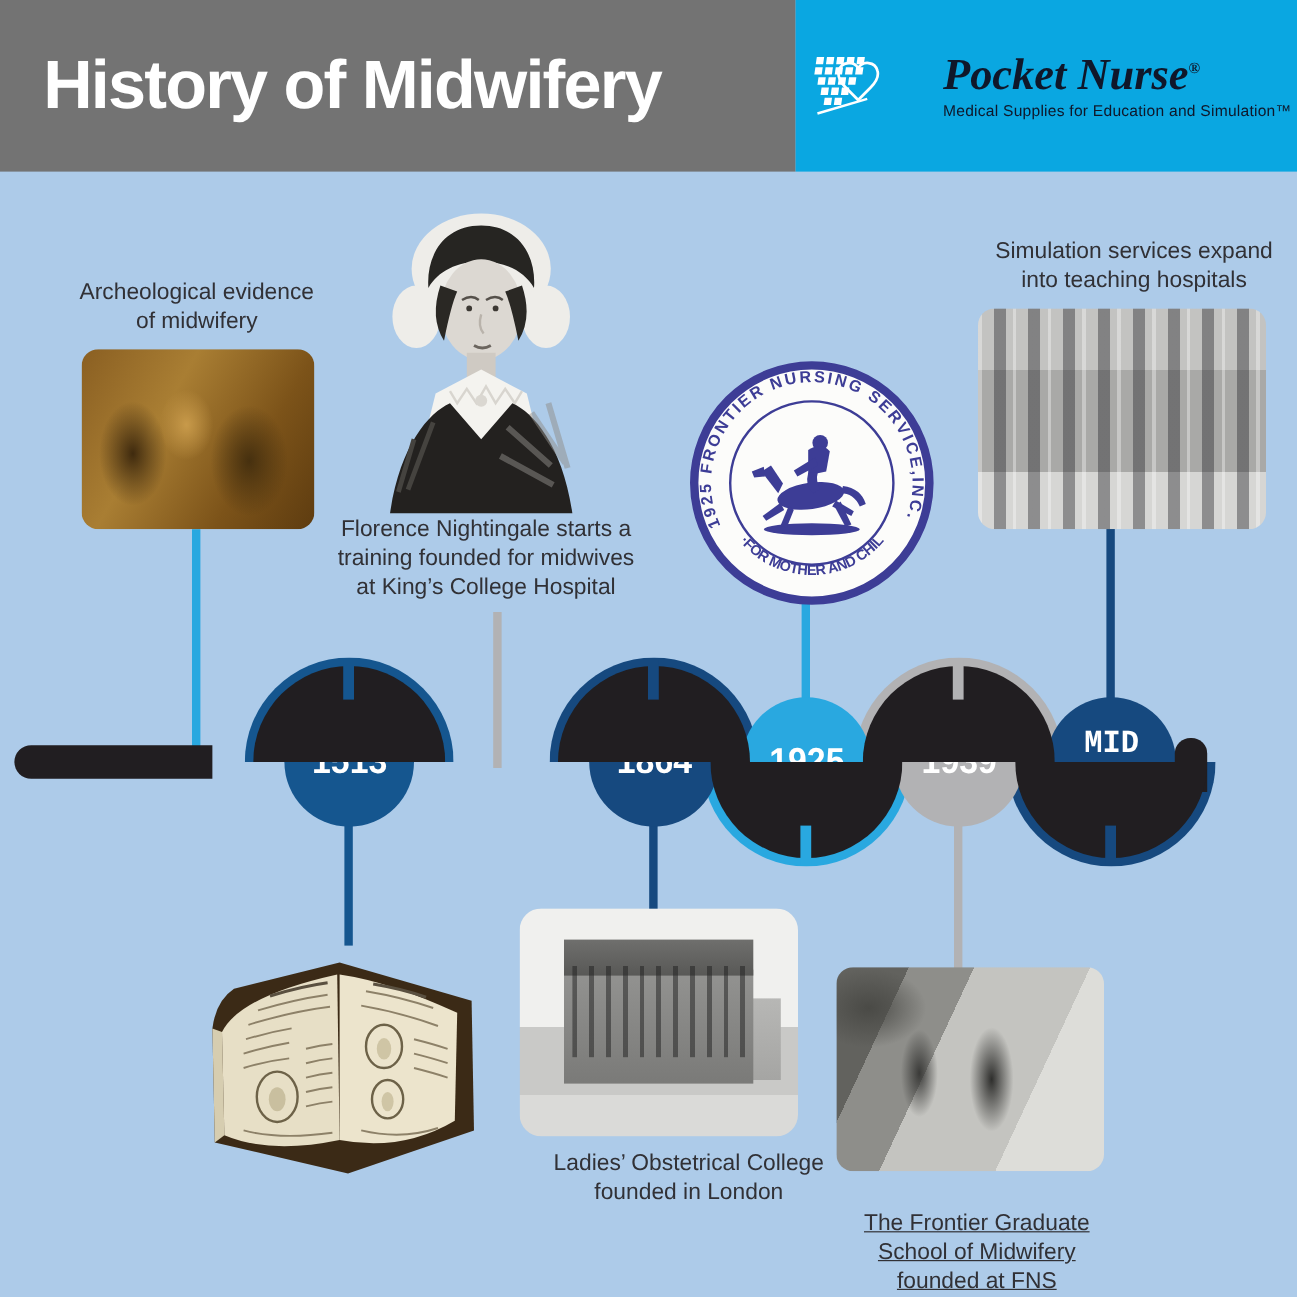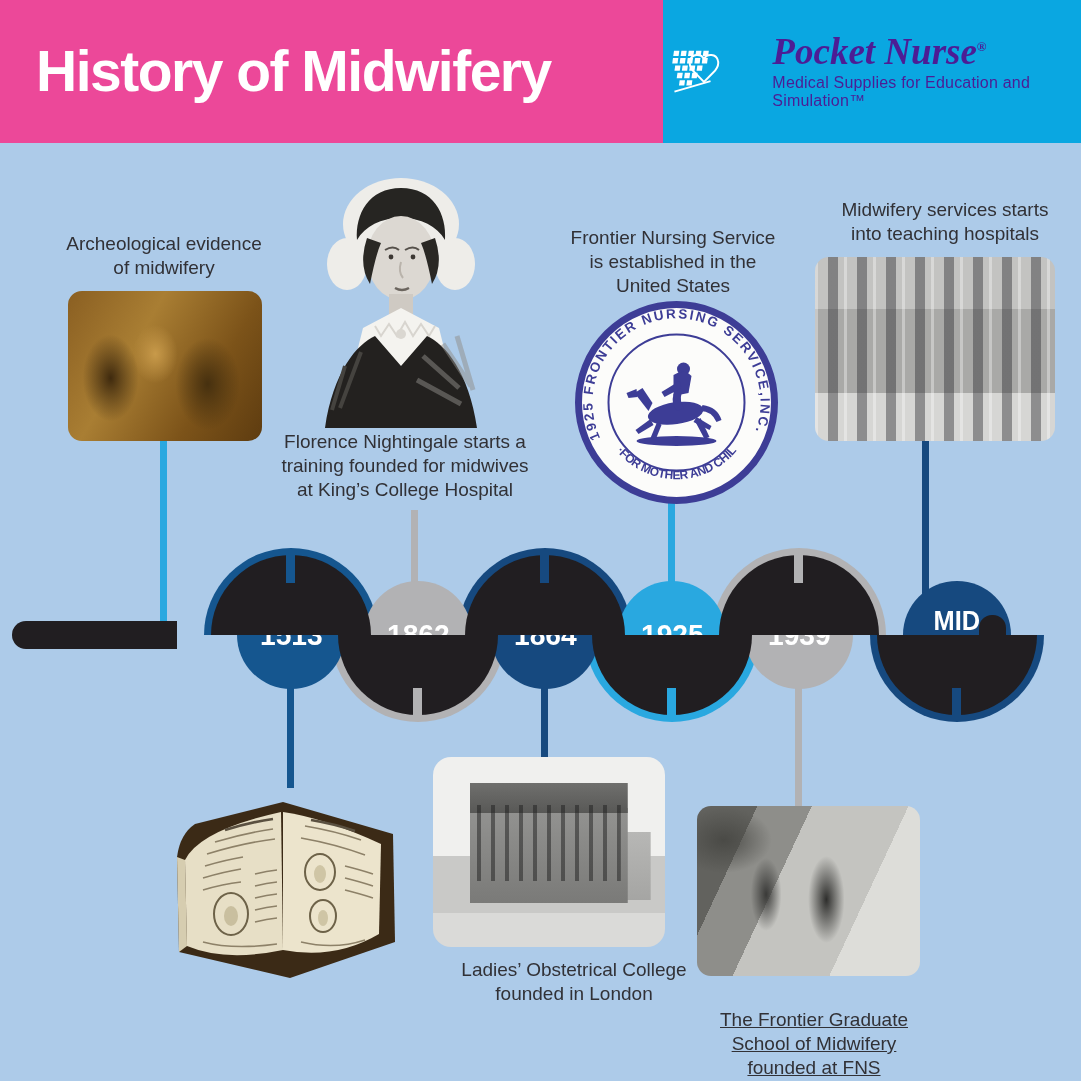--- a/index.html
+++ b/index.html
@@ -6,7 +6,7 @@
   .page{position:relative;width:1081px;height:1081px;background:#adcbe9;overflow:hidden;
         font-family:"Liberation Sans",sans-serif;}
   
-  .header-left{position:absolute;left:0;top:0;width:663px;height:143px;background:#ec4899;
+  .header-left{position:absolute;left:0;top:0;width:663px;height:143px;background:#737373;
         display:flex;align-items:center;box-sizing:border-box;padding-left:36px;}
   .title{color:#fff;font-size:57px;font-weight:700;letter-spacing:-1.5px;margin:0;line-height:1;}
   .header-right{position:absolute;left:663px;top:0;width:418px;height:143px;background:#0aa7e1;

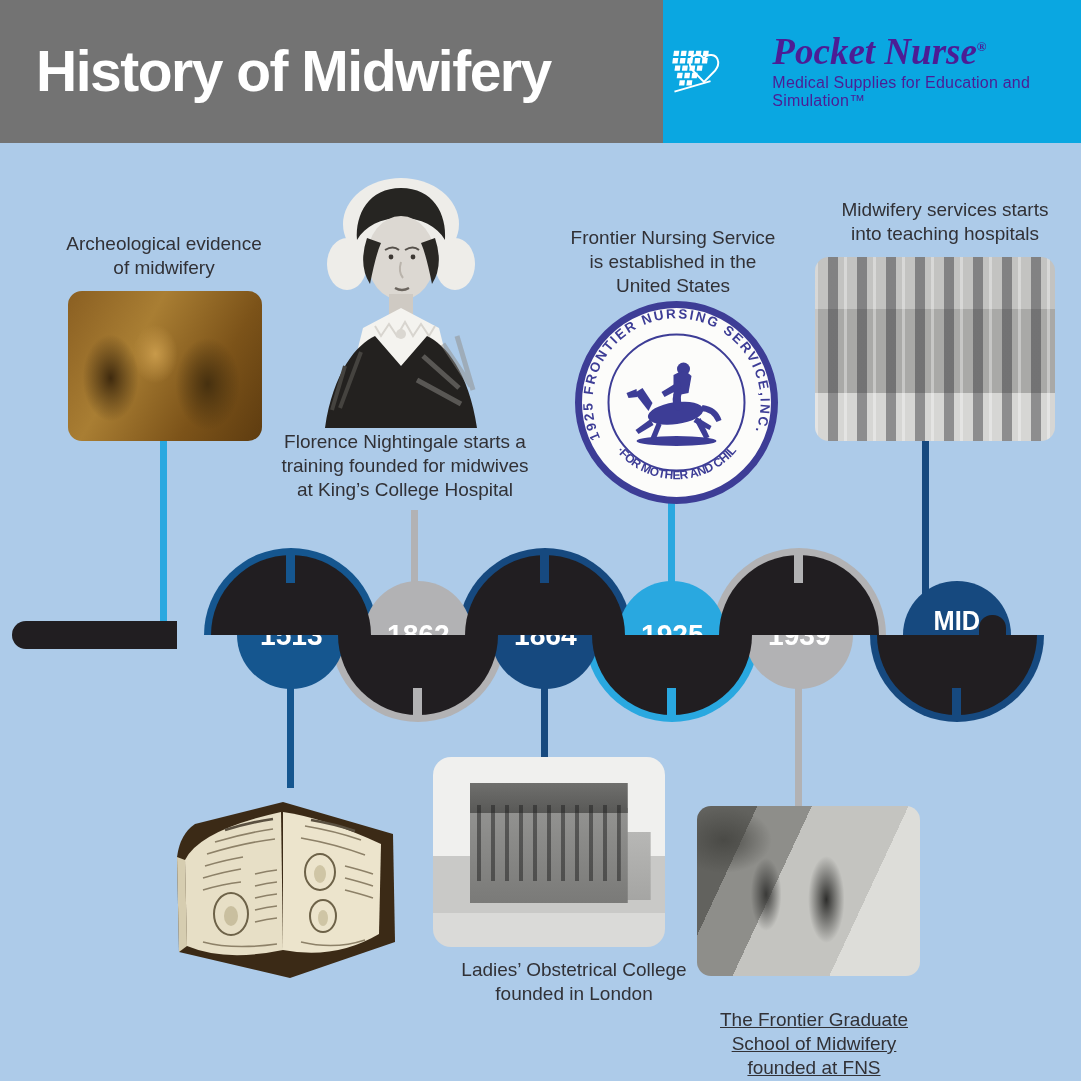--- a/index.html
+++ b/index.html
@@ -11,7 +11,7 @@
   .title{color:#fff;font-size:57px;font-weight:700;letter-spacing:-1.5px;margin:0;line-height:1;}
   .header-right{position:absolute;left:663px;top:0;width:418px;height:143px;background:#0aa7e1;
         display:flex;align-items:center;justify-content:center;gap:8px;}
-  .logo-text{color:#4c1d95;margin-left:44px;}
+  .logo-text{color:#0f172a;margin-left:44px;}
   .brand{font-family:"Liberation Serif",serif;font-style:italic;font-weight:700;font-size:37px;line-height:1;}
   .brand sup{font-size:13px;}
   .tagline{font-size:16px;margin-top:4px;letter-spacing:.2px;}

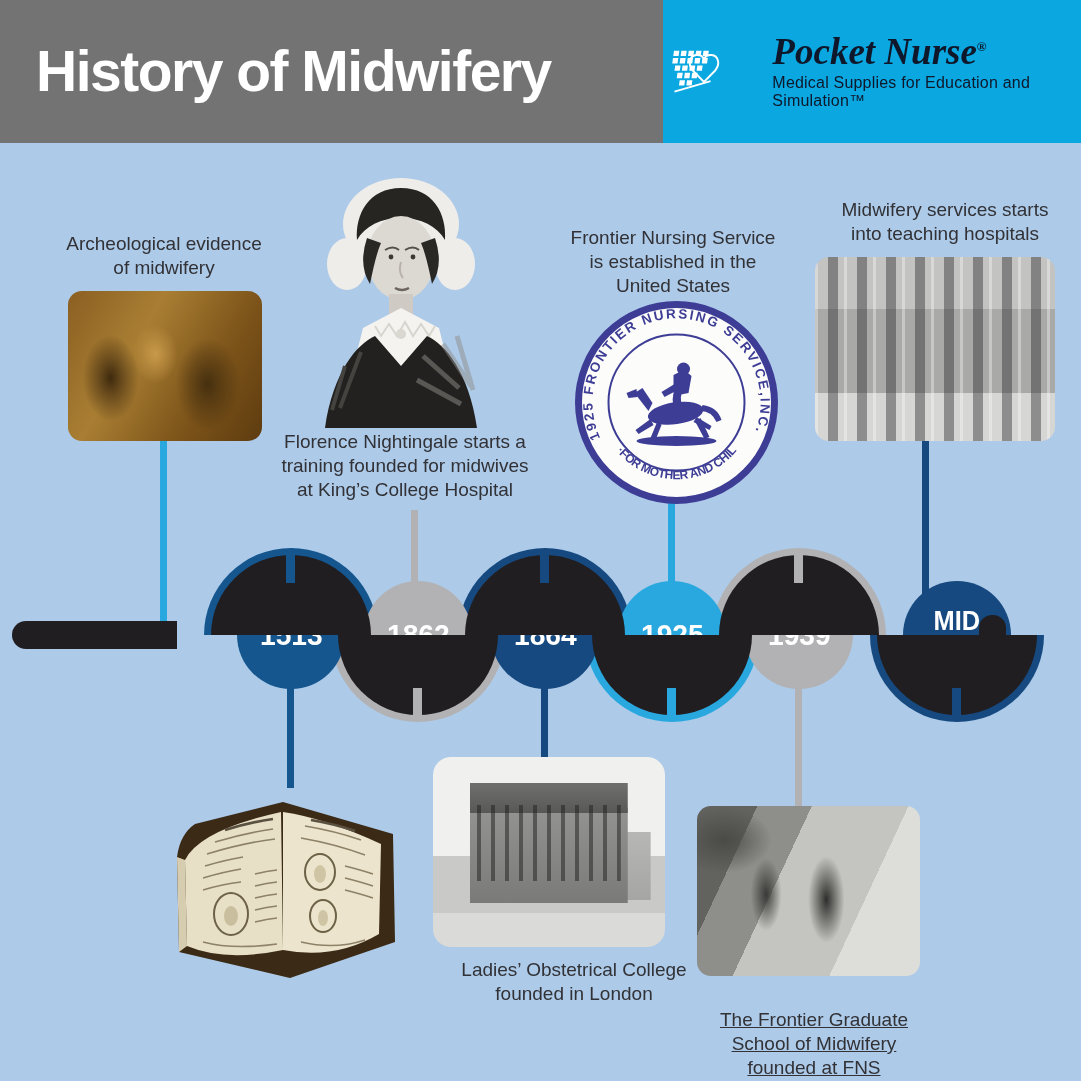--- a/index.html
+++ b/index.html
@@ -14,7 +14,7 @@
   .logo-text{color:#0f172a;margin-left:44px;}
   .brand{font-family:"Liberation Serif",serif;font-style:italic;font-weight:700;font-size:37px;line-height:1;}
   .brand sup{font-size:13px;}
-  .tagline{font-size:16px;margin-top:4px;letter-spacing:.2px;}
+  .tagline{font-size:13px;margin-top:4px;letter-spacing:.2px;}
   
   .cap{position:absolute;width:260px;text-align:center;font-size:19px;line-height:1.27;
        color:#313136;white-space:pre-line;}

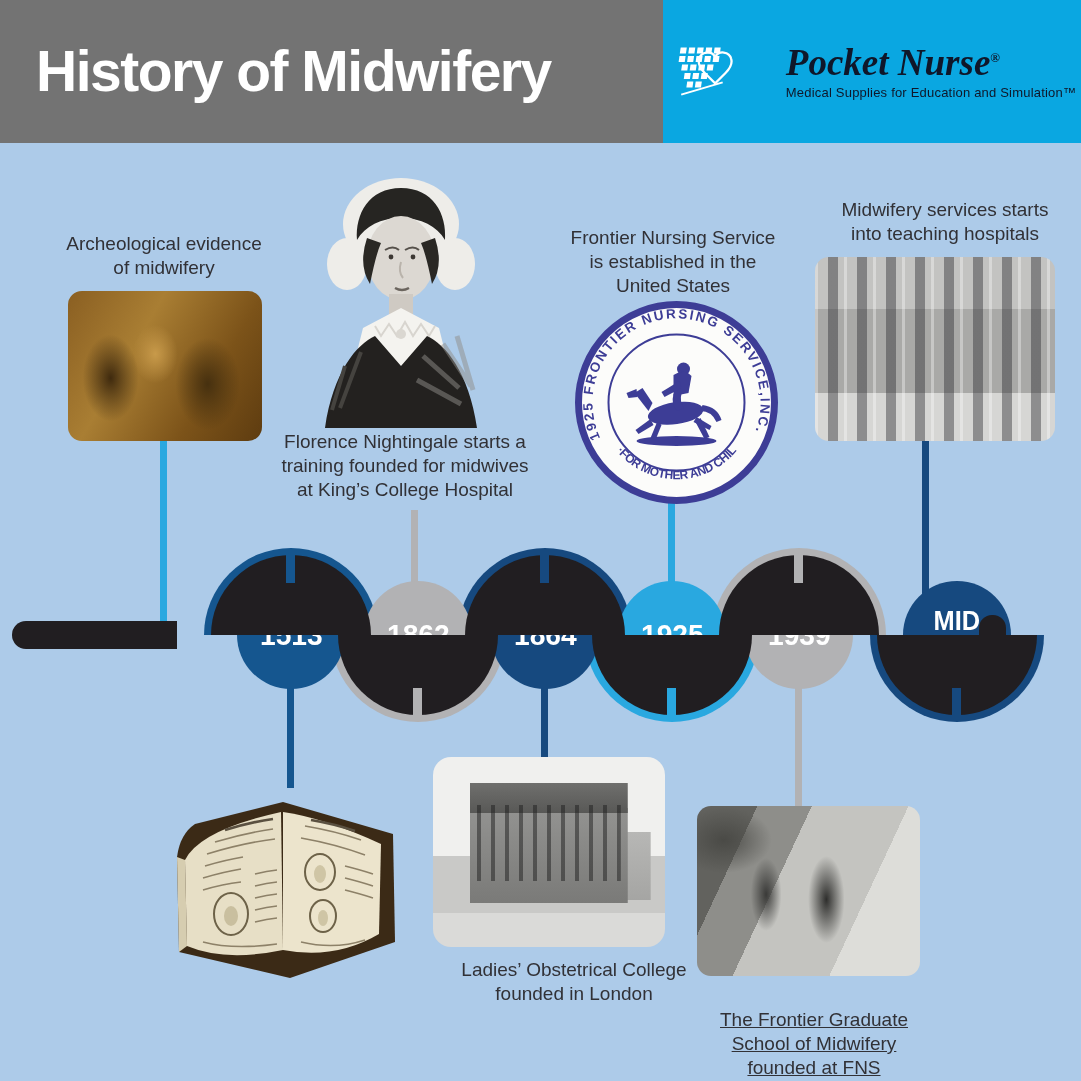--- a/index.html
+++ b/index.html
@@ -136,7 +136,7 @@
   <div class="cap" id="cap-fron">Frontier Nursing Service
 is established in the
 United States</div>
-  <div class="cap" id="cap-hosp">Midwifery services starts
+  <div class="cap" id="cap-hosp">Simulation services expand
 into teaching hospitals</div>
   <div class="cap" id="cap-coll">Ladies’ Obstetrical College
 founded in London</div>

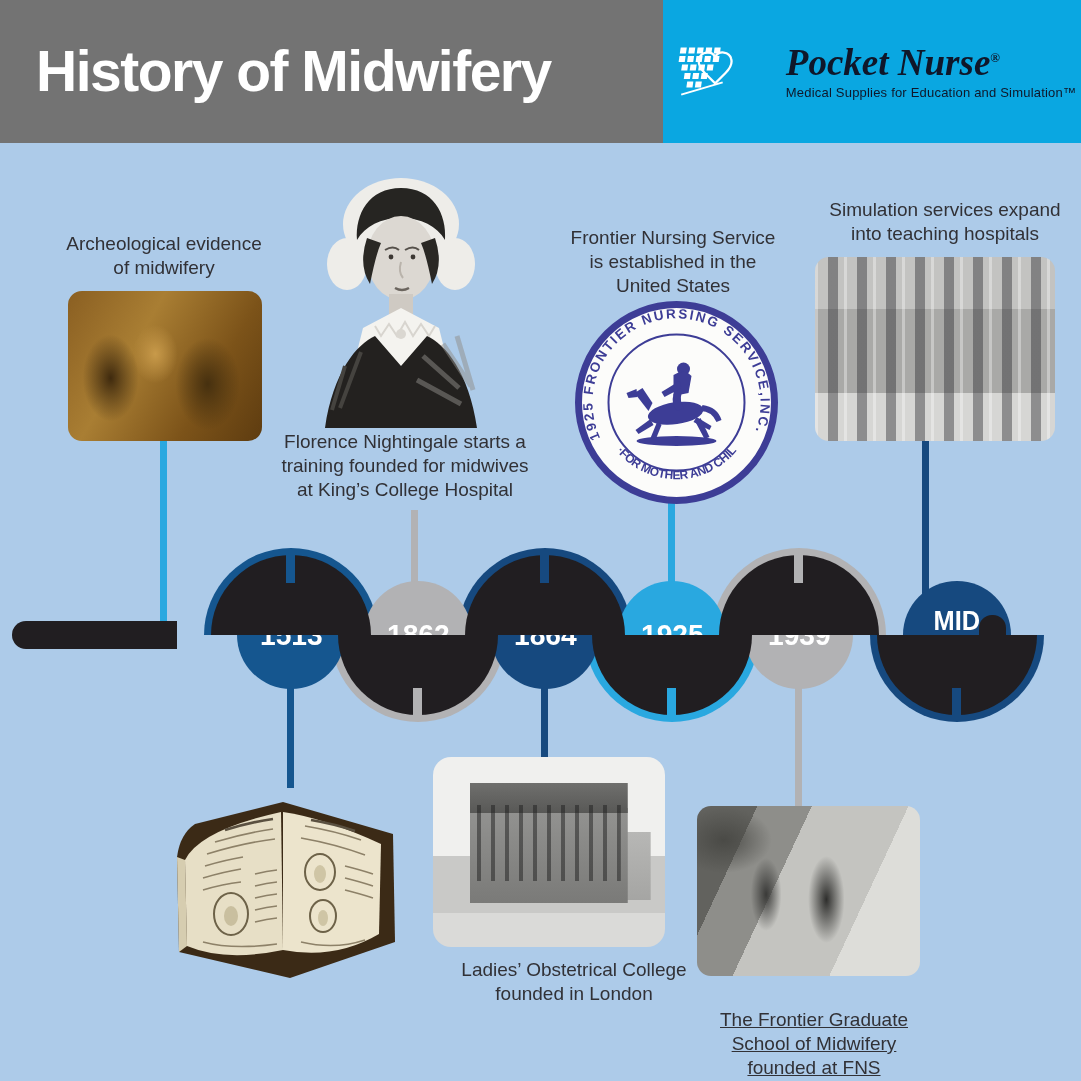--- a/index.html
+++ b/index.html
@@ -133,9 +133,6 @@
   <div class="cap" id="cap-flor">Florence Nightingale starts a
 training founded for midwives
 at King’s College Hospital</div>
-  <div class="cap" id="cap-fron">Frontier Nursing Service
-is established in the
-United States</div>
   <div class="cap" id="cap-hosp">Simulation services expand
 into teaching hospitals</div>
   <div class="cap" id="cap-coll">Ladies’ Obstetrical College

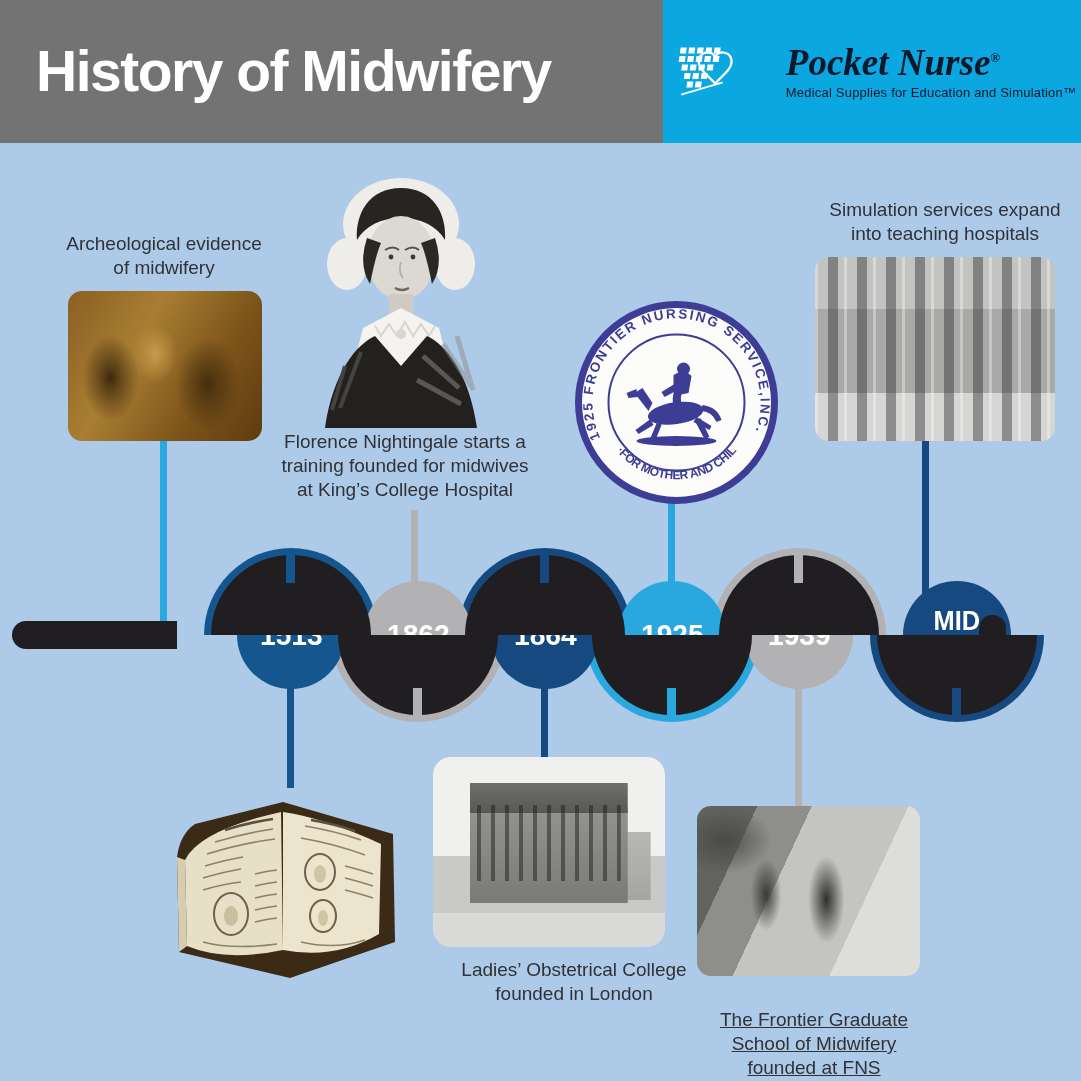--- a/index.html
+++ b/index.html
@@ -244,15 +244,6 @@
 
     </div>
   </div>
-  <div class="node arc-bottom gray" id="n3">
-    <div class="halo"></div>
-    <div class="ring"></div>
-    <div class="slit"></div>
-    <div class="inner">
-      <span class="yr">1862</span>
-
-    </div>
-  </div>
   <div class="node arc-top navy" id="n4">
     <div class="halo"></div>
     <div class="ring"></div>

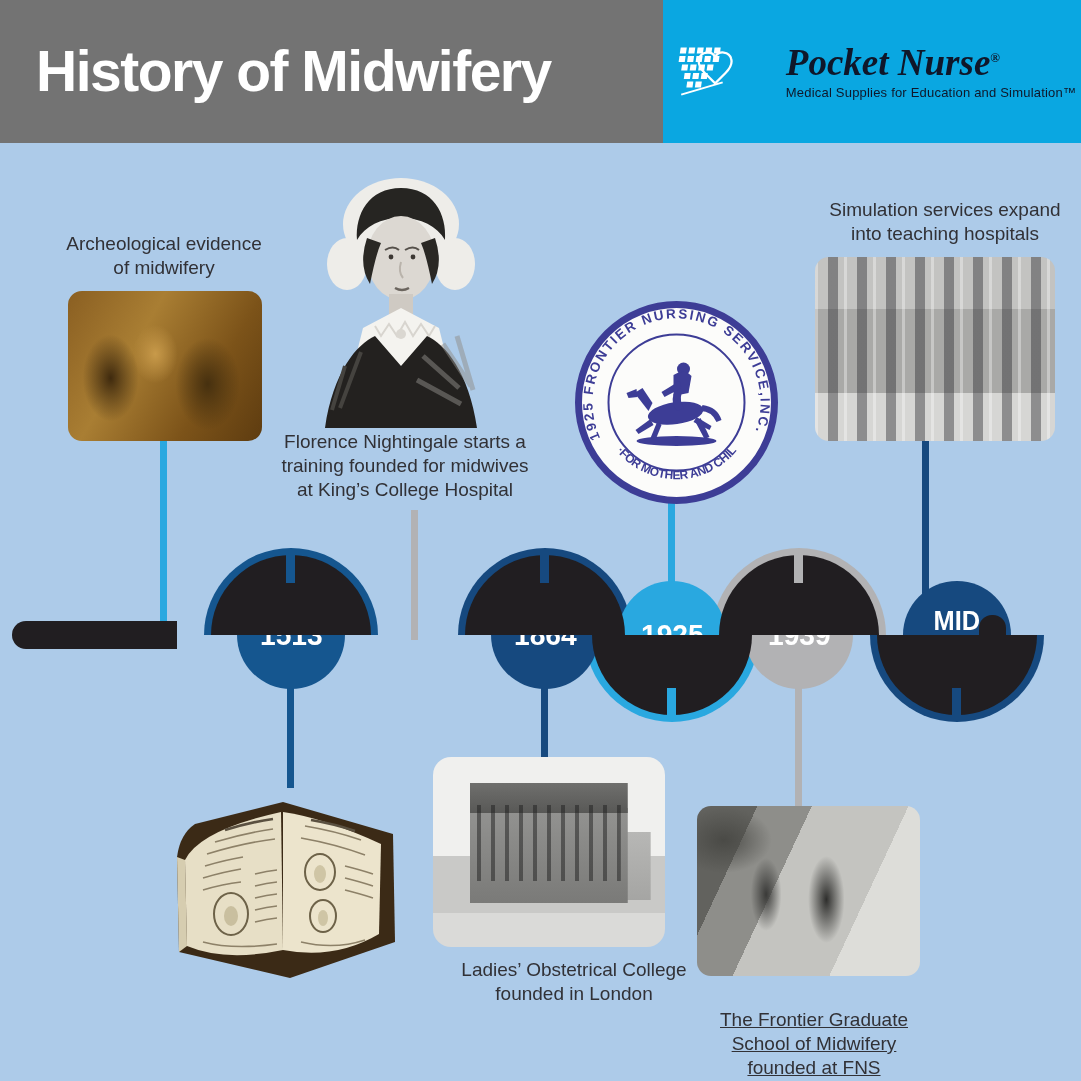--- a/index.html
+++ b/index.html
@@ -70,7 +70,7 @@
        border-radius:13px 13px 0 0;z-index:4;}
   .node{position:absolute;width:174px;height:174px;top:548px;}
   #n1{left:77px;} #n2{left:204px;} #n3{left:331px;} #n4{left:458px;}
-  #n5{left:585px;} #n6{left:712px;} #n7{left:870px;}
+  #n5{left:585px;} #n6{left:712px;} #n7{left:839px;font-family:Liberation Mono, monospace;}
   .halo{position:absolute;left:0;top:0;width:174px;height:174px;border-radius:50%;
        background:var(--c);z-index:1;}
   .ring{position:absolute;left:7px;top:7px;width:160px;height:160px;border-radius:50%;

